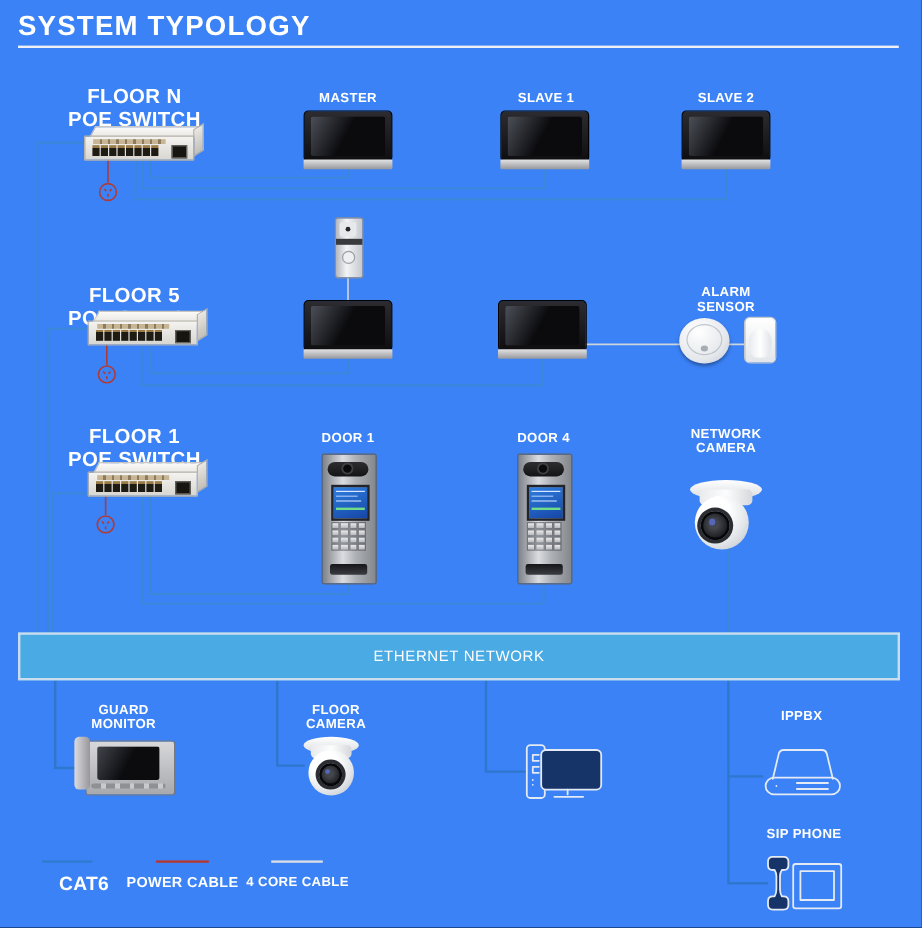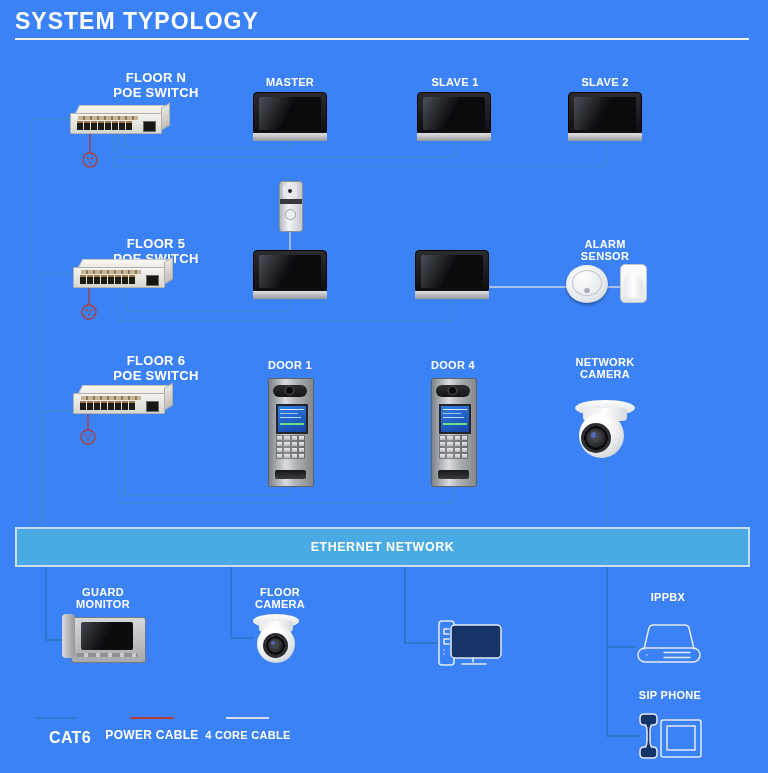--- a/index.html
+++ b/index.html
@@ -21,7 +21,7 @@
     color:#fff;font-size:11px;font-weight:700;line-height:1.12;
     letter-spacing:.3px;text-align:center;white-space:nowrap;
   }
-  .lbl.big{font-size:13px;margin-left:44px;}
+  .lbl.big{font-size:17px;}
   
   #wires{position:absolute;left:0;top:0;z-index:1;}
   .dev{position:absolute;z-index:2;}

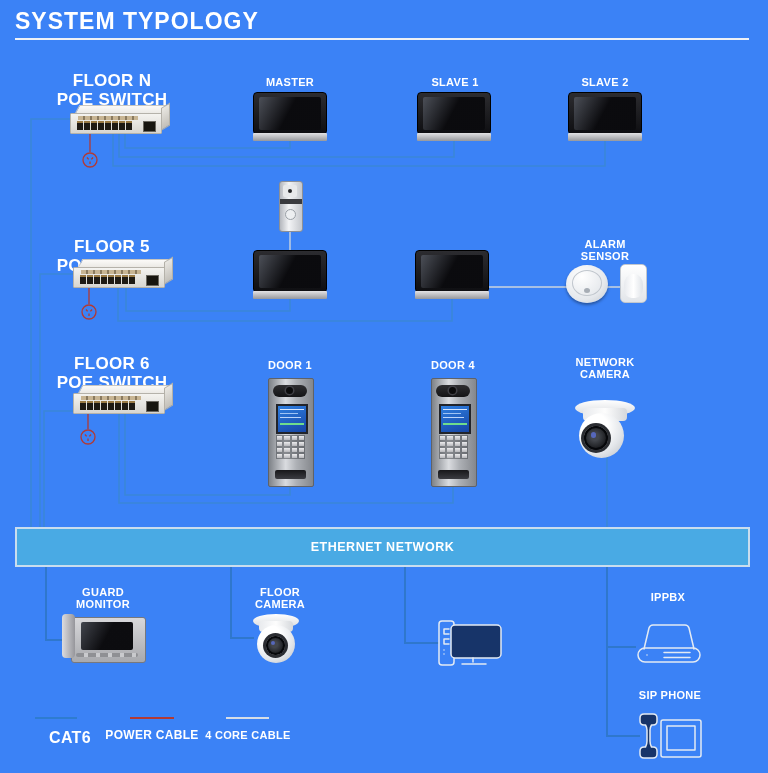--- a/index.html
+++ b/index.html
@@ -266,7 +266,7 @@
   <div class="dev pir" style="left:620px;top:264px"></div>
 
   <div class="lbl big" style="left:112px;top:354px">
-    <div>FLOOR 6</div>
+    <div>FLOOR 1</div>
     <div>POE SWITCH</div>
   </div>
   <div class="dev switch" style="left:73px;top:385px">

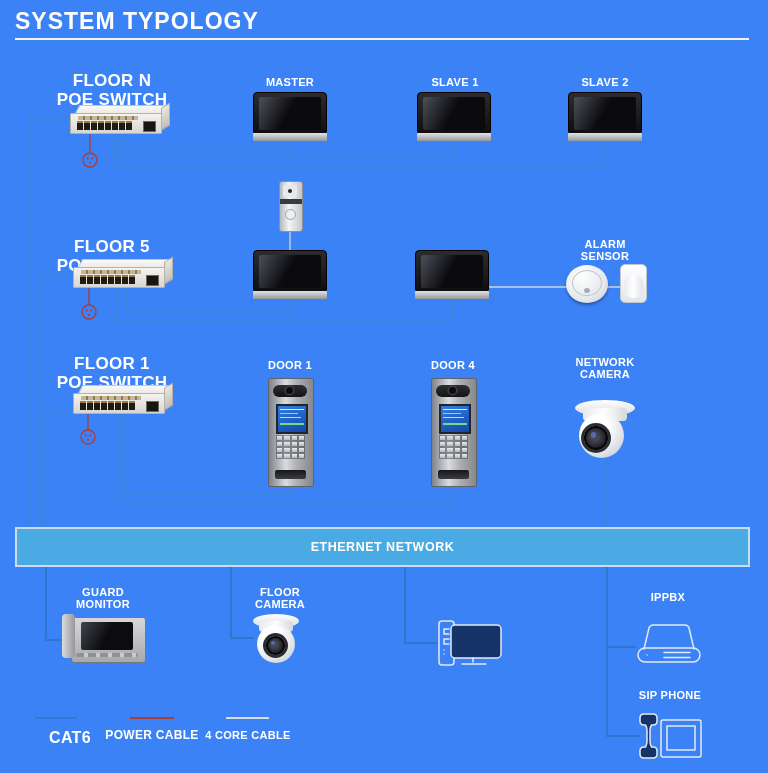--- a/index.html
+++ b/index.html
@@ -110,7 +110,7 @@
   .eth{position:absolute;left:15px;top:527px;width:735px;height:40px;z-index:2;
     background:#49aae4;border:2px solid #c9ddee;box-sizing:border-box;
     display:flex;align-items:center;justify-content:center;}
-  .eth span{color:#fff;font-size:12.5px;font-weight:700;letter-spacing:.5px;}
+  .eth span{color:#fff;font-size:12.5px;font-weight:400;letter-spacing:.5px;}
   
   .leg-line{position:absolute;height:2px;}
 </style>

